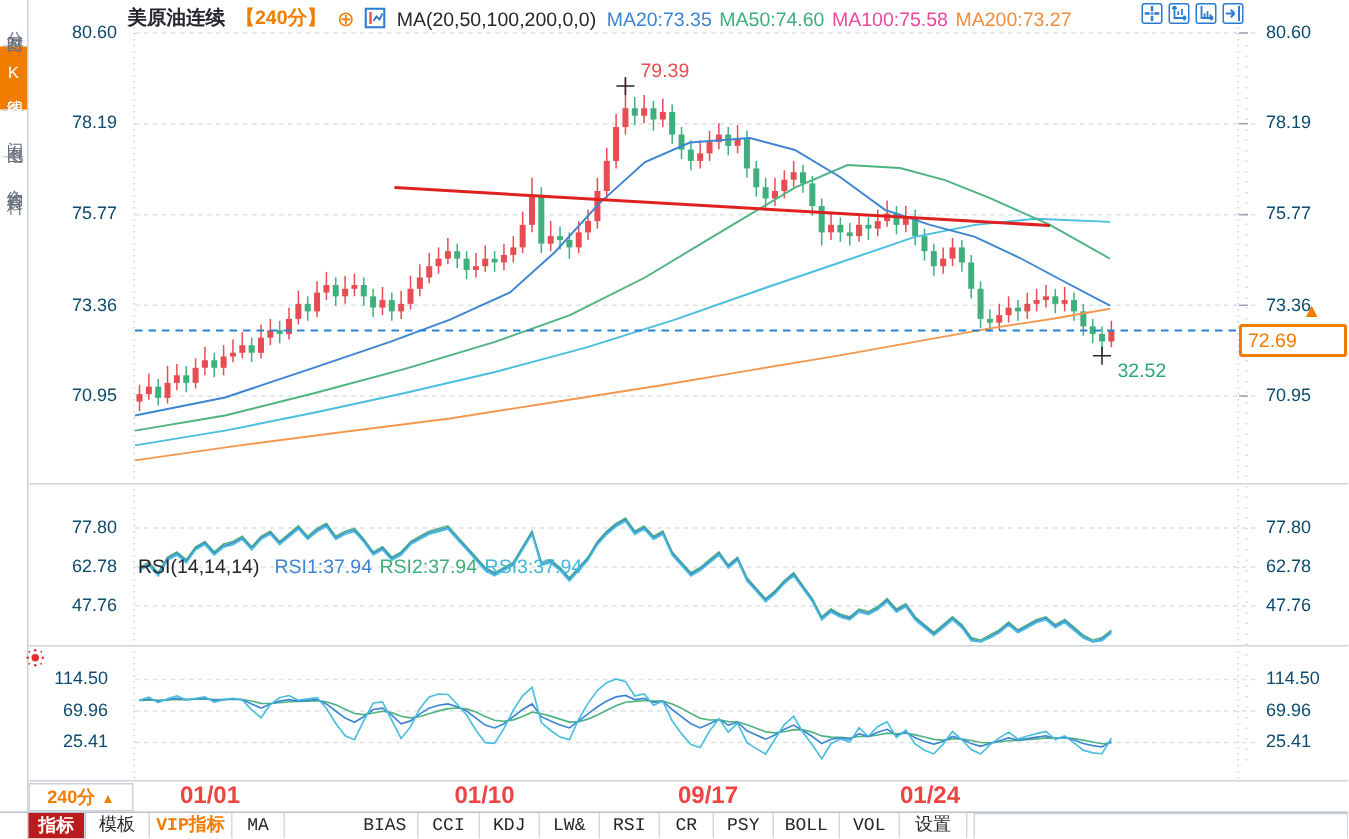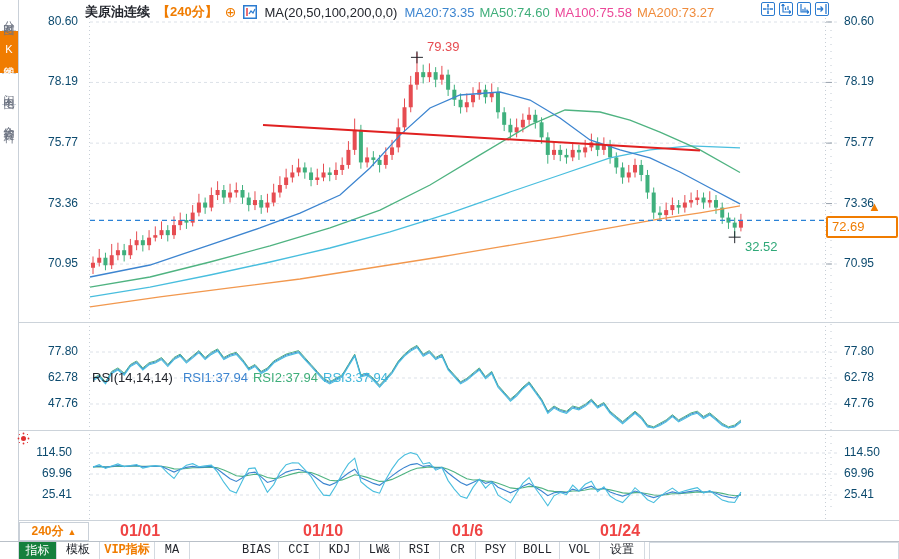--- a/index.html
+++ b/index.html
@@ -401,7 +401,7 @@
   <div id="dates">
       <div class="datelab" style="left: 120px;">01/01</div>
       <div class="datelab" style="left: 303px;">01/10</div>
-      <div class="datelab" style="left: 452px;">01/6</div>
+      <div class="datelab" style="left: 452px;">09/17</div>
       <div class="datelab" style="left: 600px;">01/24</div>
     </div>
 

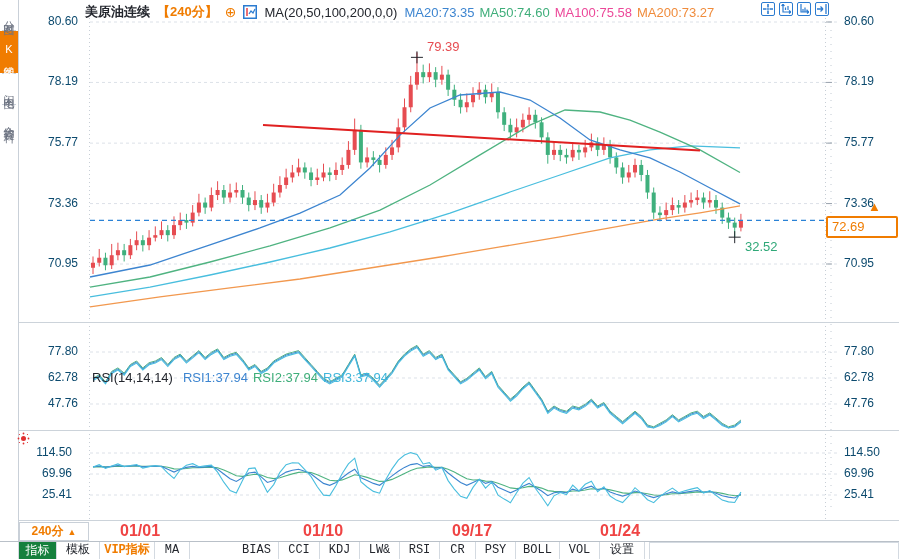--- a/index.html
+++ b/index.html
@@ -46,7 +46,7 @@
   .bottom-bar{position:absolute;left:0px;top:541px;width:899px;height:18px;border-top:1px solid #b9c0c8;
               display:flex;align-items:stretch;background:#fff;font-family:"Liberation Mono","DejaVu Sans Mono",monospace;}
   .bb-item{font-size:12px;line-height:17px;text-align:center;border-right:1px solid #d4dae1;color:#23262d;cursor:pointer;box-sizing:border-box;}
-  .bb-item.active{background:#15803d;color:#fff;font-weight:normal;font-family:"Liberation Sans","DejaVu Sans",sans-serif;}
+  .bb-item.active{background:#b91c1c;color:#fff;font-weight:bold;font-family:"Liberation Sans","DejaVu Sans",sans-serif;}
   .bb-item.vip{color:#f07c00;font-weight:bold;}
   .bb-item.first-gap{margin-left:18px;border-left:1px solid #d4dae1;}
   .bb-rest{flex:1;border:1px solid #d4dae1;border-bottom:none;margin-left:4px;}

